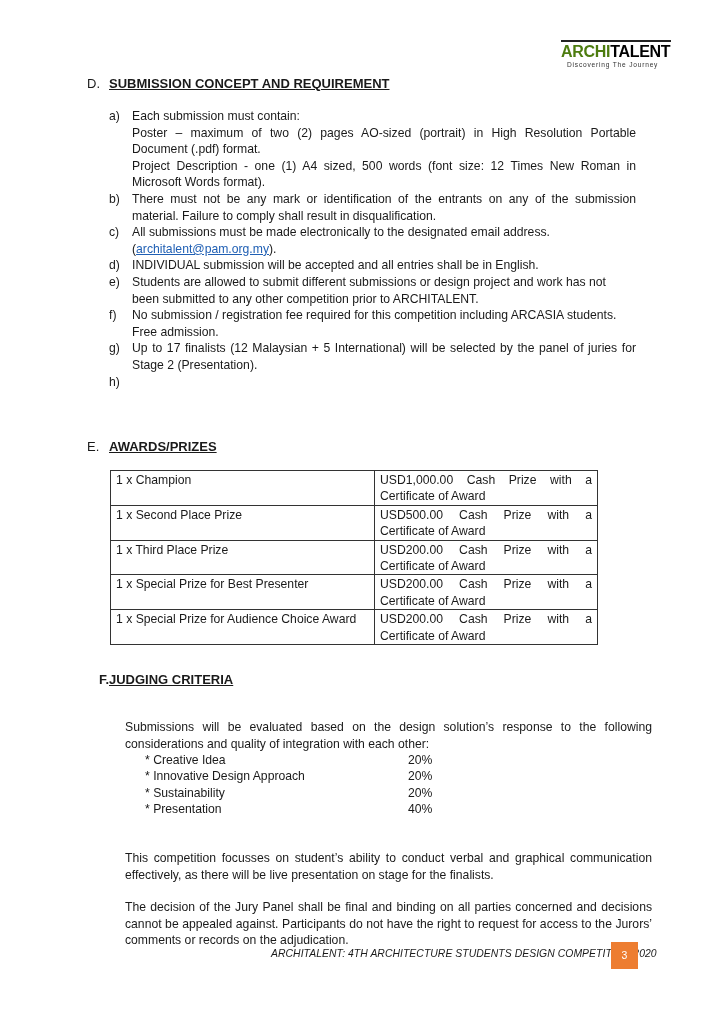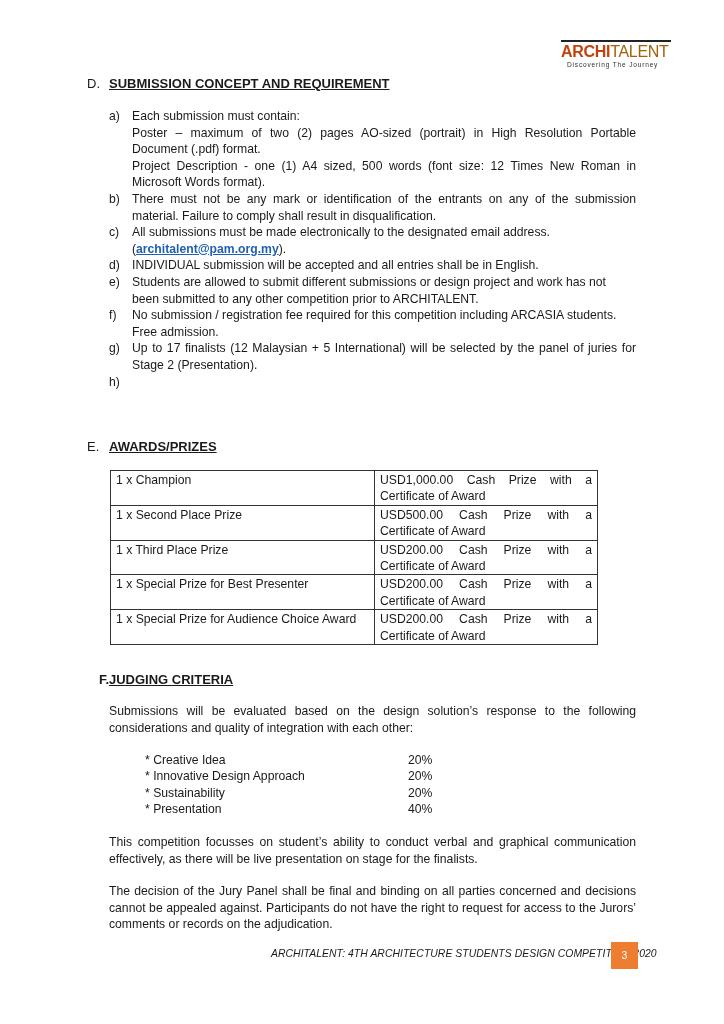--- a/index.html
+++ b/index.html
@@ -11,7 +11,7 @@
   .logo { position: absolute; left: 561px; top: 40px; width: 110px; }
   .logo-rule { height: 2px; background: #222; margin-bottom: 1px; }
   .logo-word { font-size: 16px; font-weight: bold; letter-spacing: -0.3px; line-height: 17px; }
-  .logo-archi { color: #c2410c; }
+  .logo-archi { color: #4d7c0f; }
   .logo-talent { color: #a16207; font-weight: normal; }
   .logo-tag { font-size: 6.6px; letter-spacing: 0.8px; color: #333; line-height: 9px; padding-left: 6px; }
 

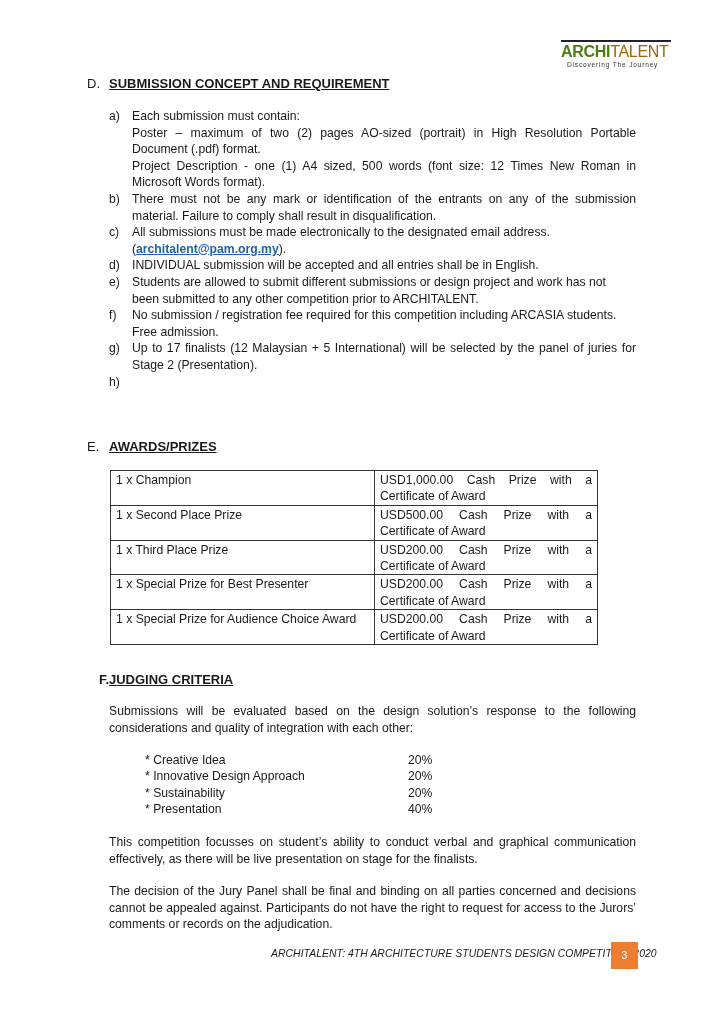--- a/index.html
+++ b/index.html
@@ -12,7 +12,7 @@
   .logo-rule { height: 2px; background: #222; margin-bottom: 1px; }
   .logo-word { font-size: 16px; font-weight: bold; letter-spacing: -0.3px; line-height: 17px; }
   .logo-archi { color: #4d7c0f; }
-  .logo-talent { color: #a16207; font-weight: normal; }
+  .logo-talent { color: #000000; font-weight: bold; }
   .logo-tag { font-size: 6.6px; letter-spacing: 0.8px; color: #333; line-height: 9px; padding-left: 6px; }
 
   .sec-head { position: absolute; left: 87px; font-size: 13px; }

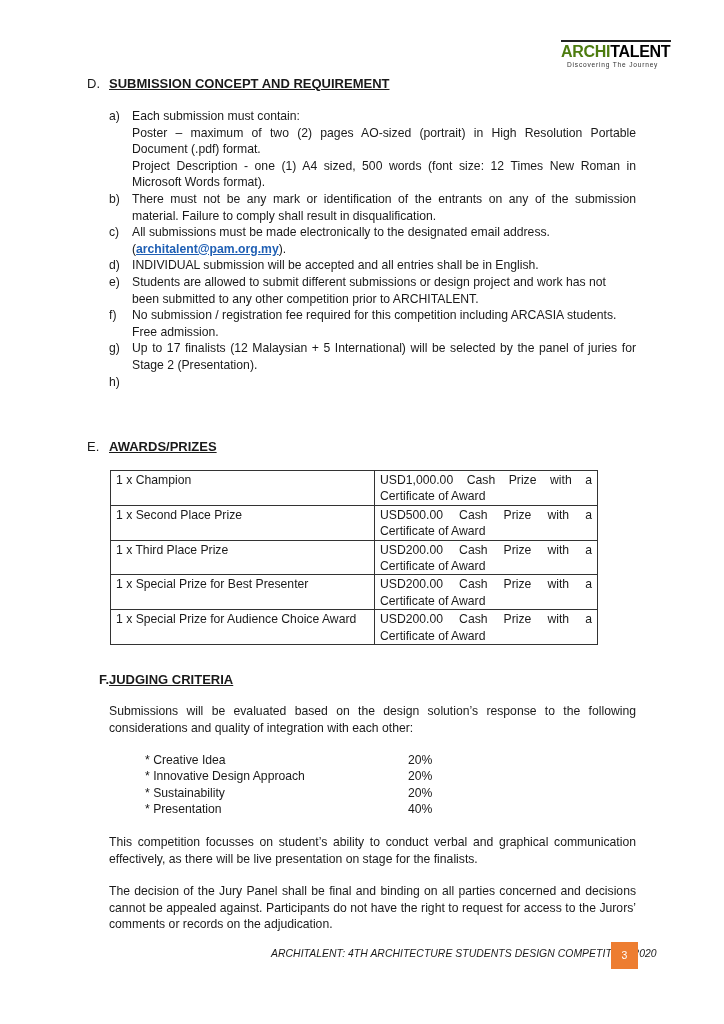--- a/index.html
+++ b/index.html
@@ -24,7 +24,7 @@
   .list li { position: relative; padding-left: 23px; line-height: 16.6px; text-align: justify; }
   .list li .mark { position: absolute; left: 0; top: 0; }
   .list li .line { display: block; }
-  .email { color: #1f5fb4; text-decoration: underline; font-weight: bold; }
+  .email { color: #1f5fb4; text-decoration: underline; }
 
   table.awards { position: absolute; left: 110px; top: 470px; width: 488px; border-collapse: collapse; }
   table.awards td { border: 1.2px solid #333; vertical-align: top; padding: 1px 5px 0 5px; line-height: 16.4px; font-size: 12.2px; }

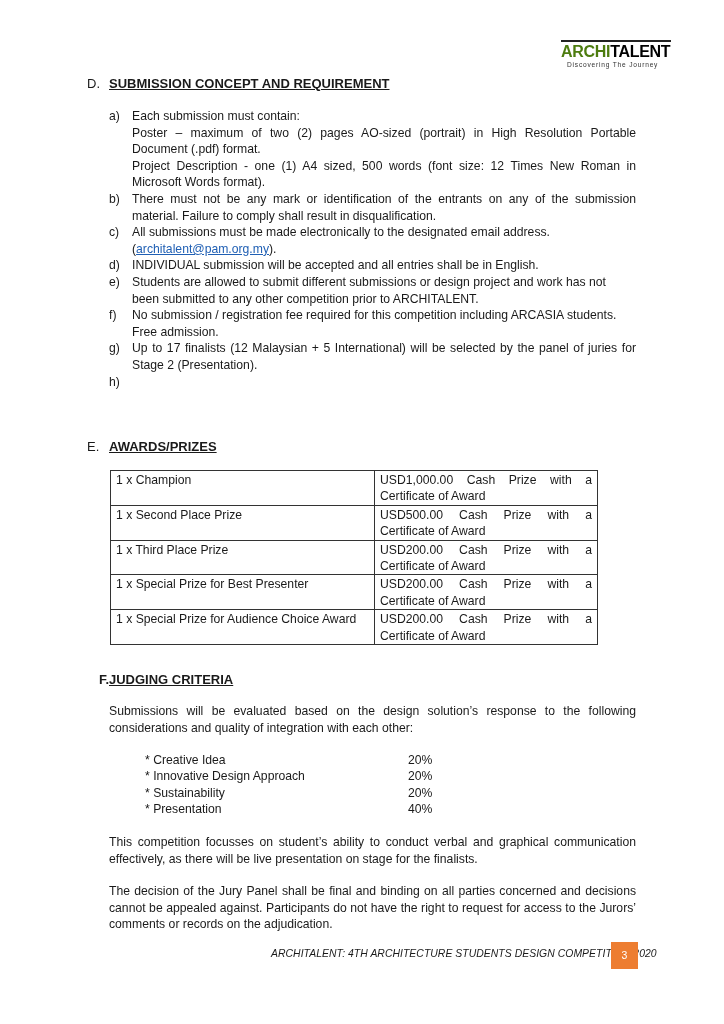--- a/index.html
+++ b/index.html
@@ -31,7 +31,7 @@
   table.awards td.c1 { width: 253px; }
   table.awards td.c2 { text-align: justify; text-align-last: left; }
 
-  .para { position: absolute; left: 109px; width: 527px; line-height: 16.6px; text-align: justify; margin: 0; }
+  .para { position: absolute; left: 109px; width: 527px; line-height: 16.6px; text-align: justify; margin: 16px; }
   .criteria { position: absolute; left: 130px; top: 752px; width: 320px; margin-left: 15px; }
   .crit-row { display: flex; line-height: 16.4px; }
   .crit-name { width: 263px; }

